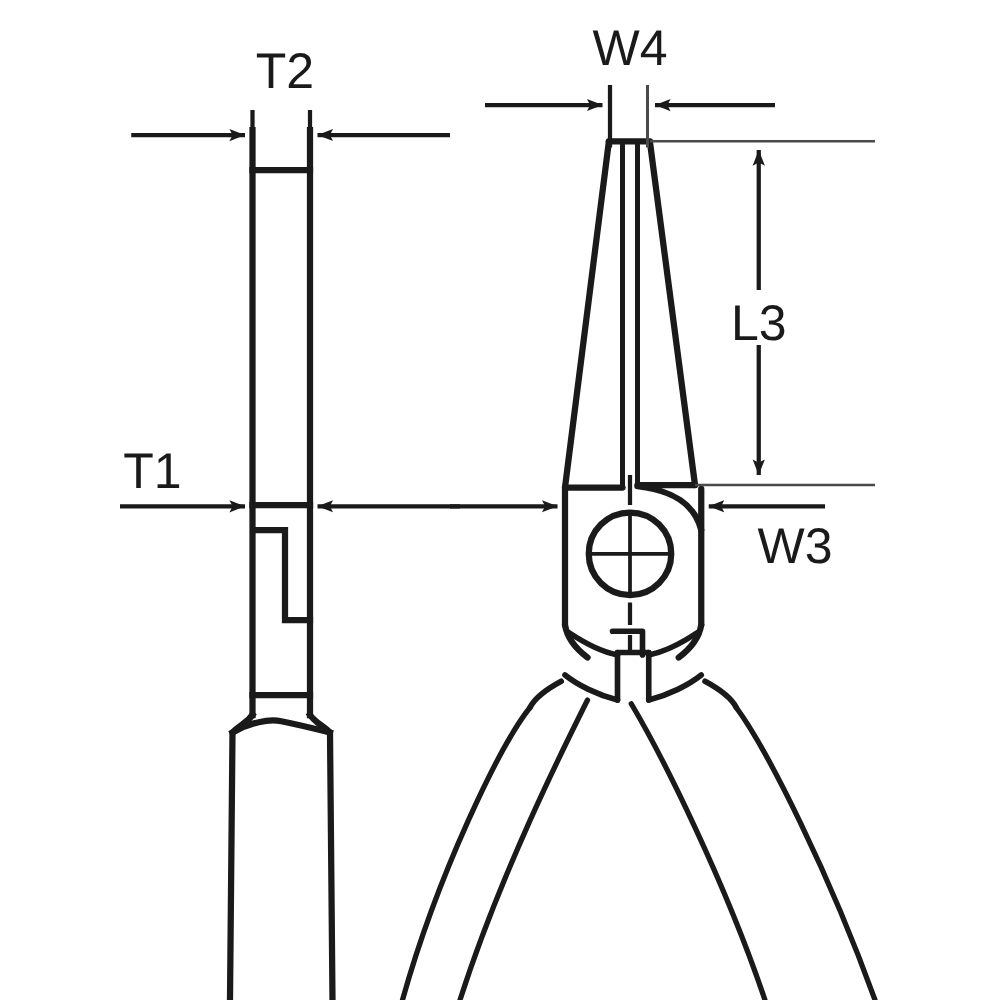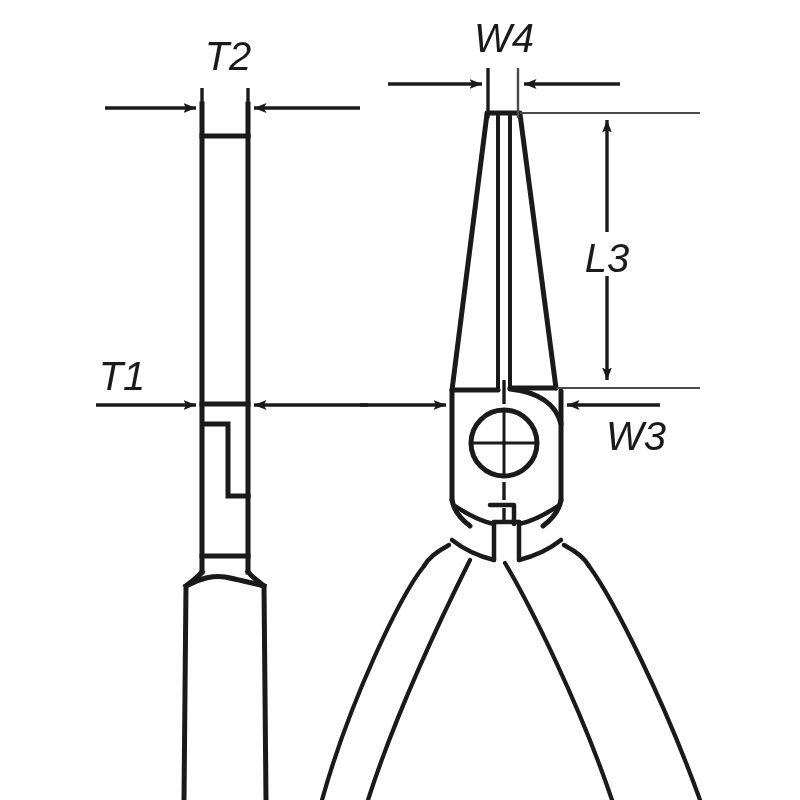--- a/index.html
+++ b/index.html
@@ -18,7 +18,6 @@
     width: 675px;
     height: 800px;
     background: #c2410c;
-    font-style: italic;
   }
   #tech-svg {
     display: block;

